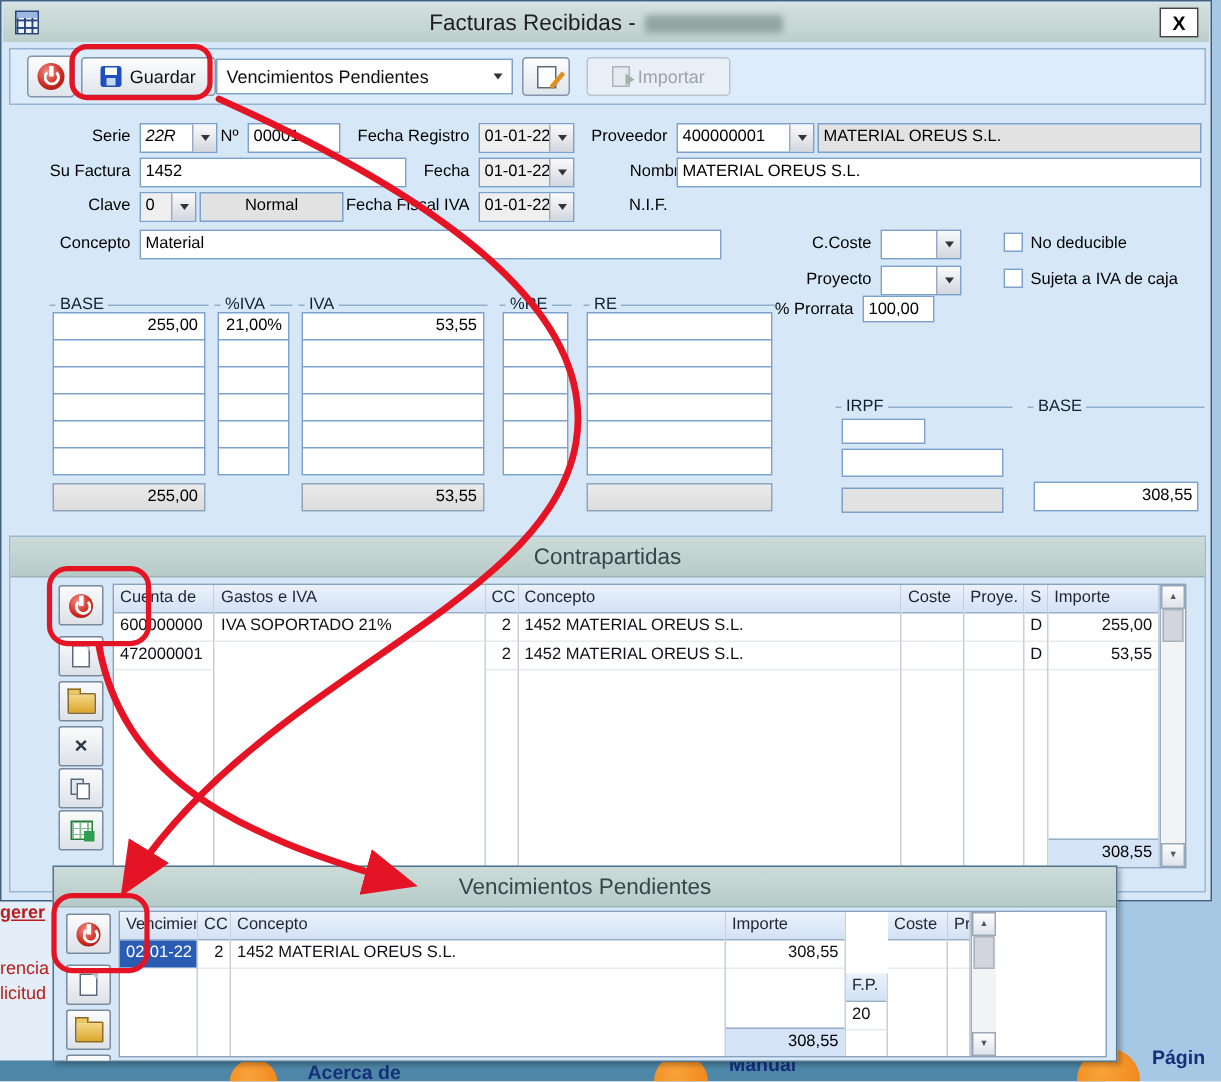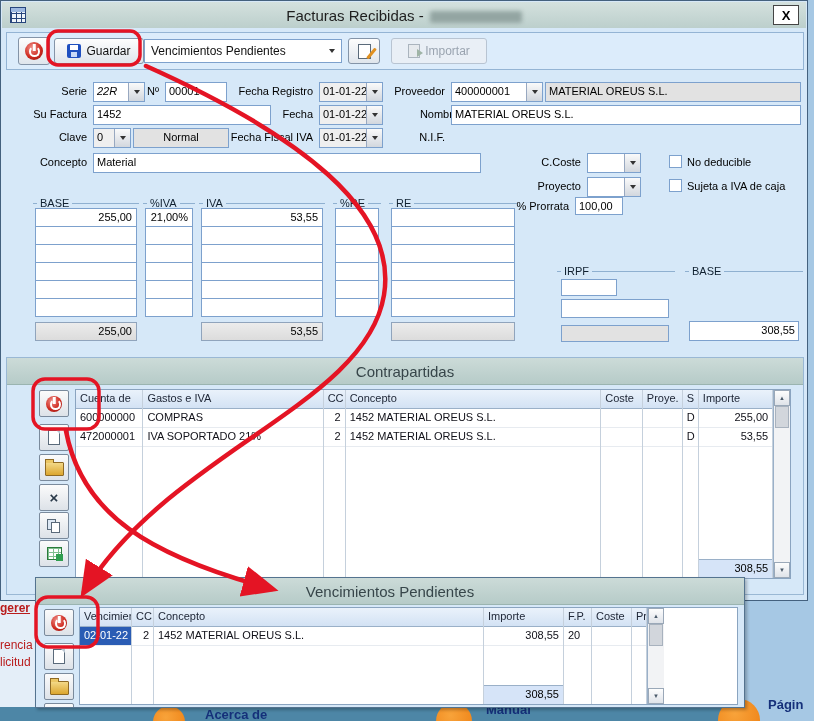--- a/index.html
+++ b/index.html
@@ -365,7 +365,6 @@
       </div>
       <div class="gcol" style="width:182px;">
         <div class="gh">Gastos e IVA</div>
-        <div class="gc">COMPRAS</div>
         <div class="gc">IVA SOPORTADO 21%</div>
         <div class="gfill"></div>
       </div>

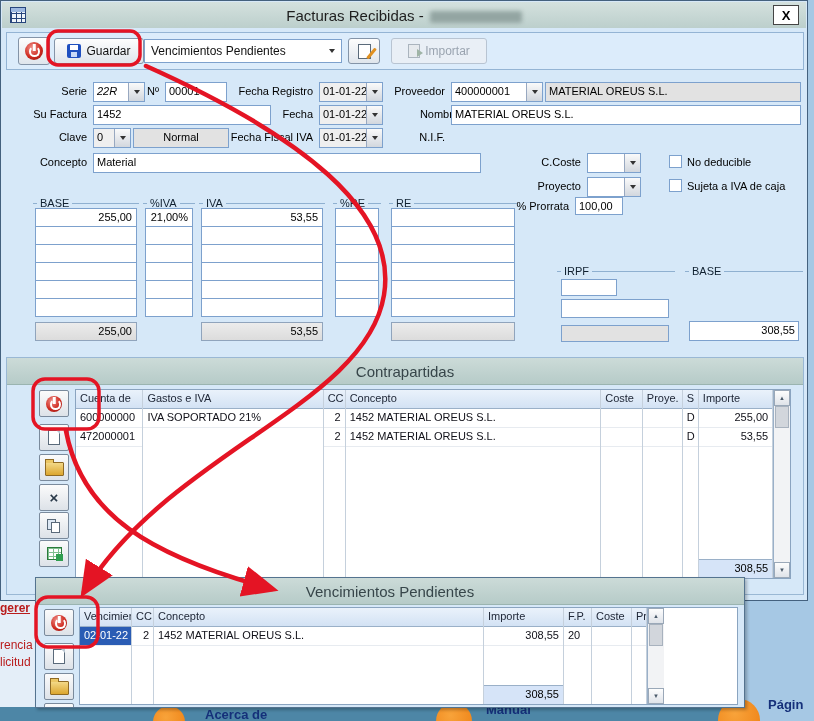--- a/index.html
+++ b/index.html
@@ -450,7 +450,7 @@
         <div class="gfill"></div>
         <div class="gfoot">308,55</div>
       </div>
-      <div class="gcol" style="width:28px;">
+      <div class="gcol" style="width:28px;margin-top:41px;">
         <div class="gh">F.P.</div>
         <div class="gc">20</div>
         <div class="gfill"></div>

